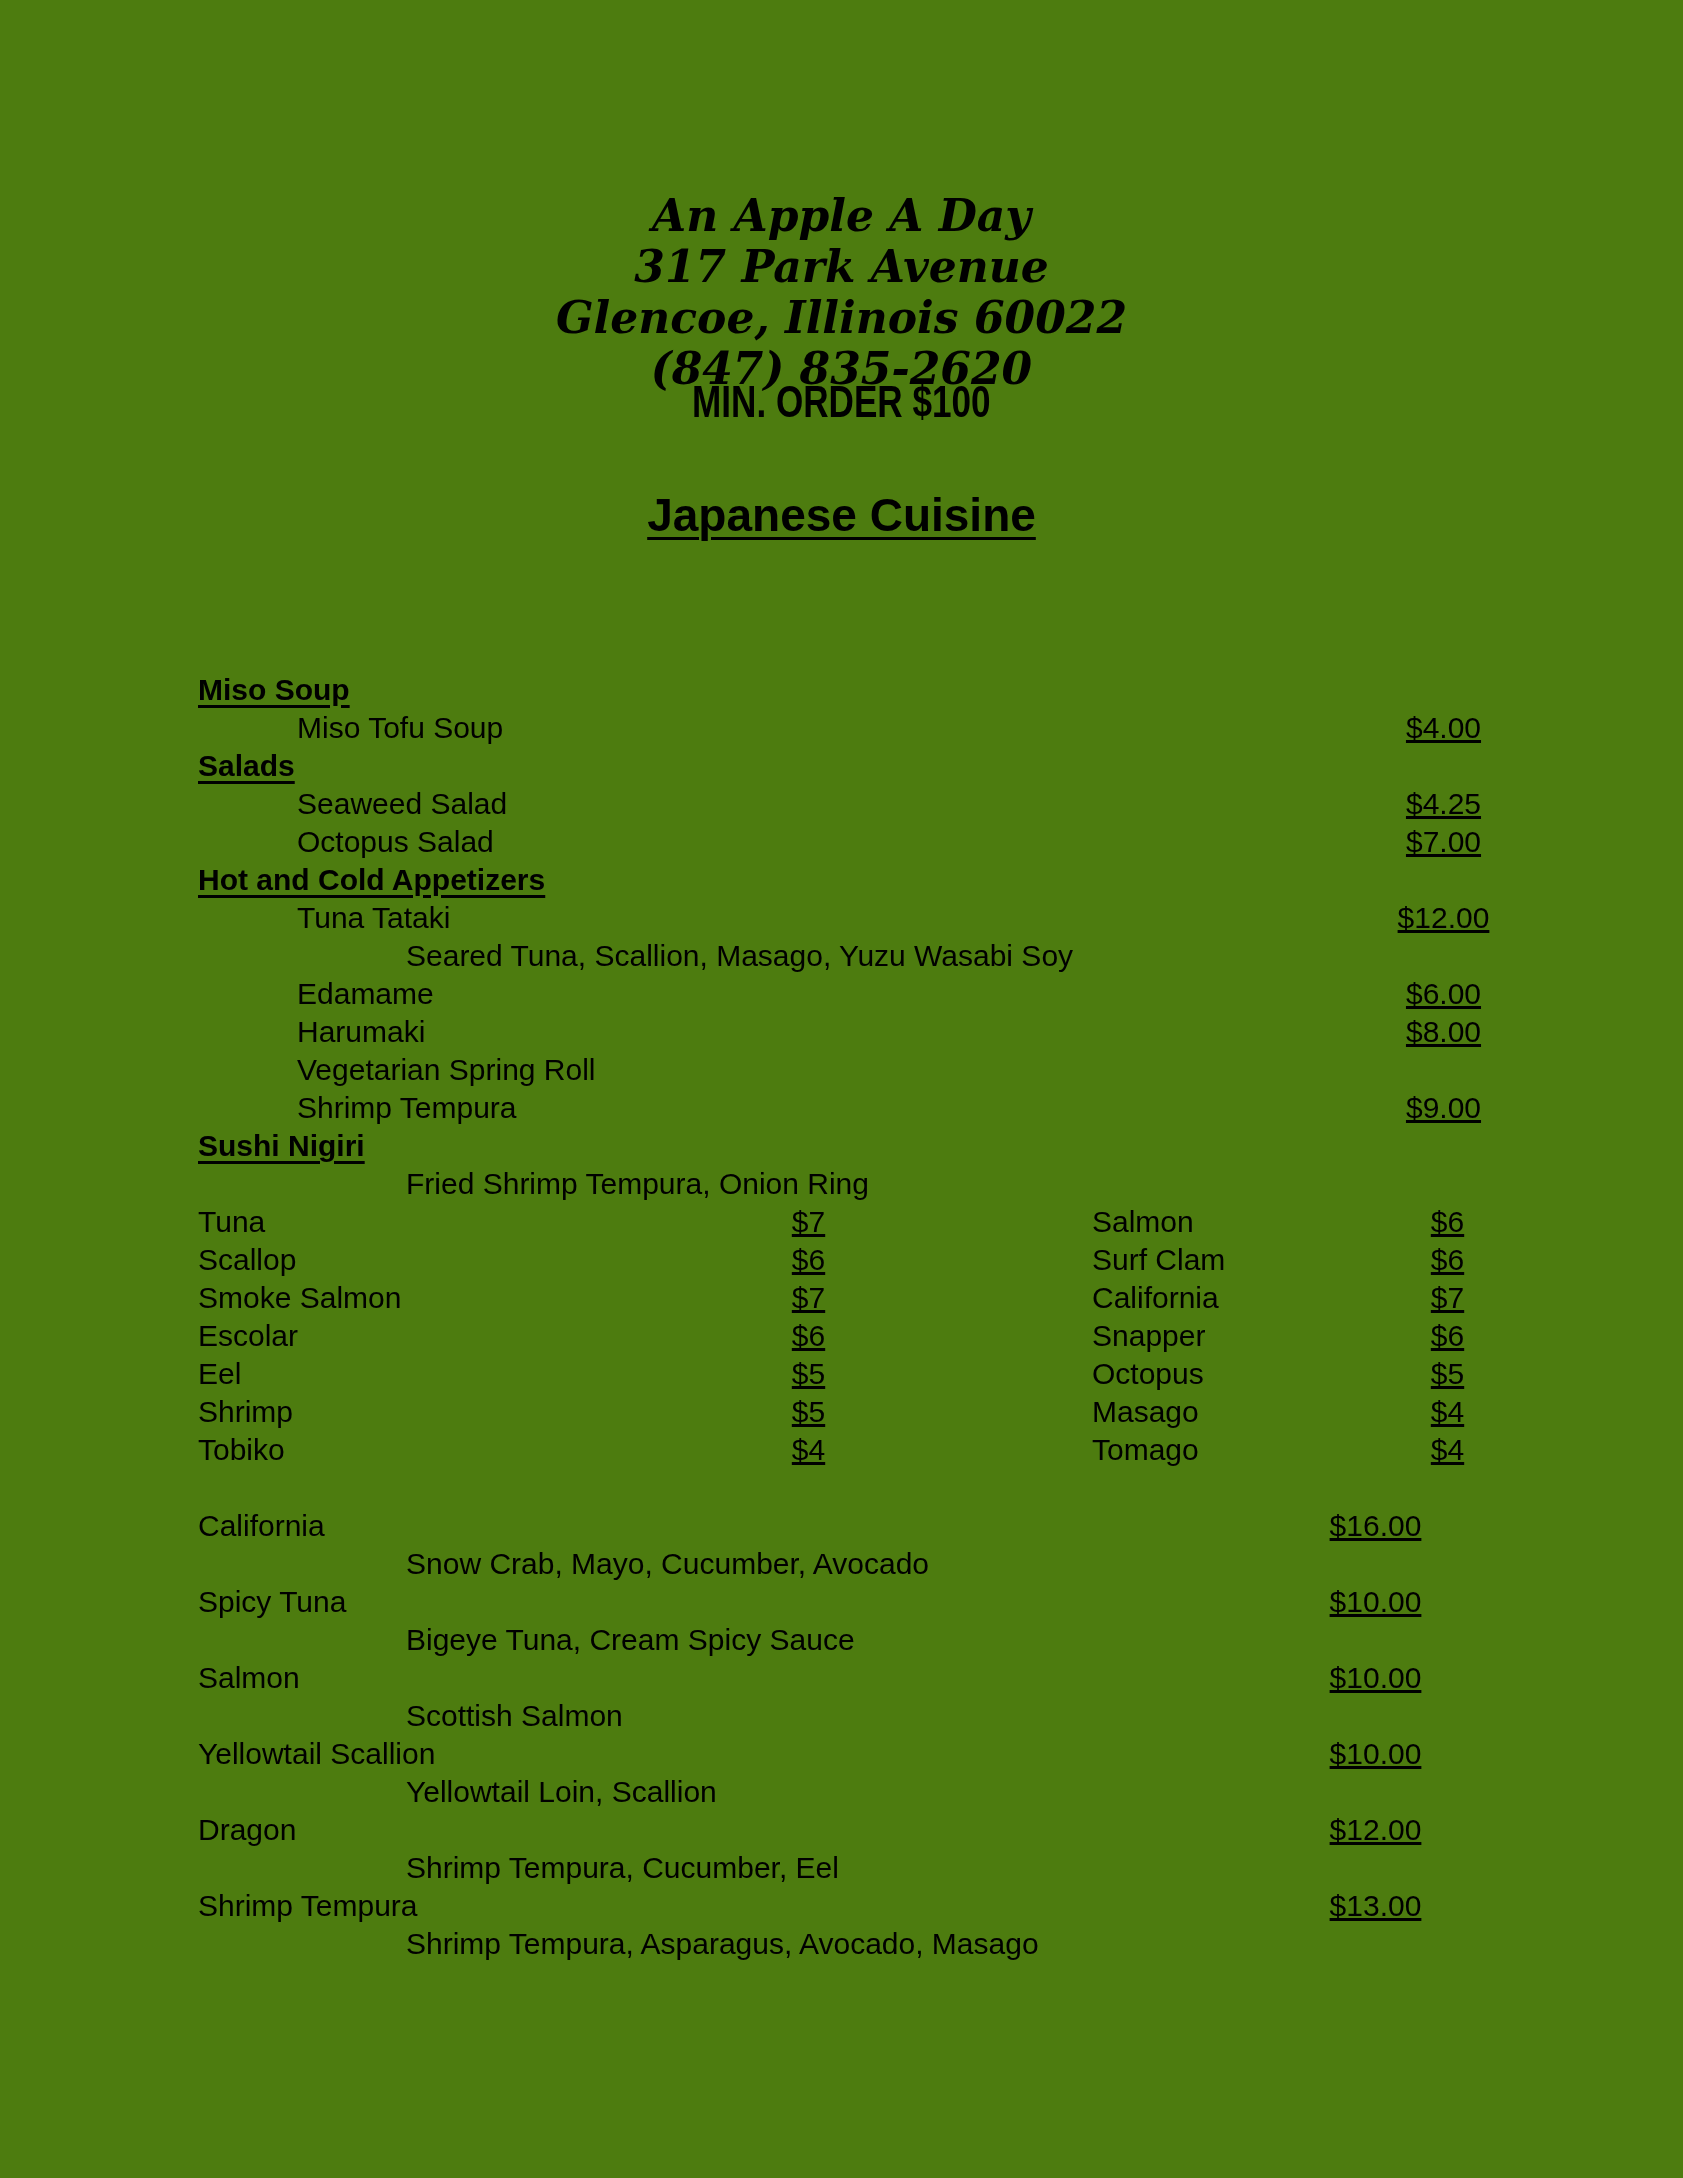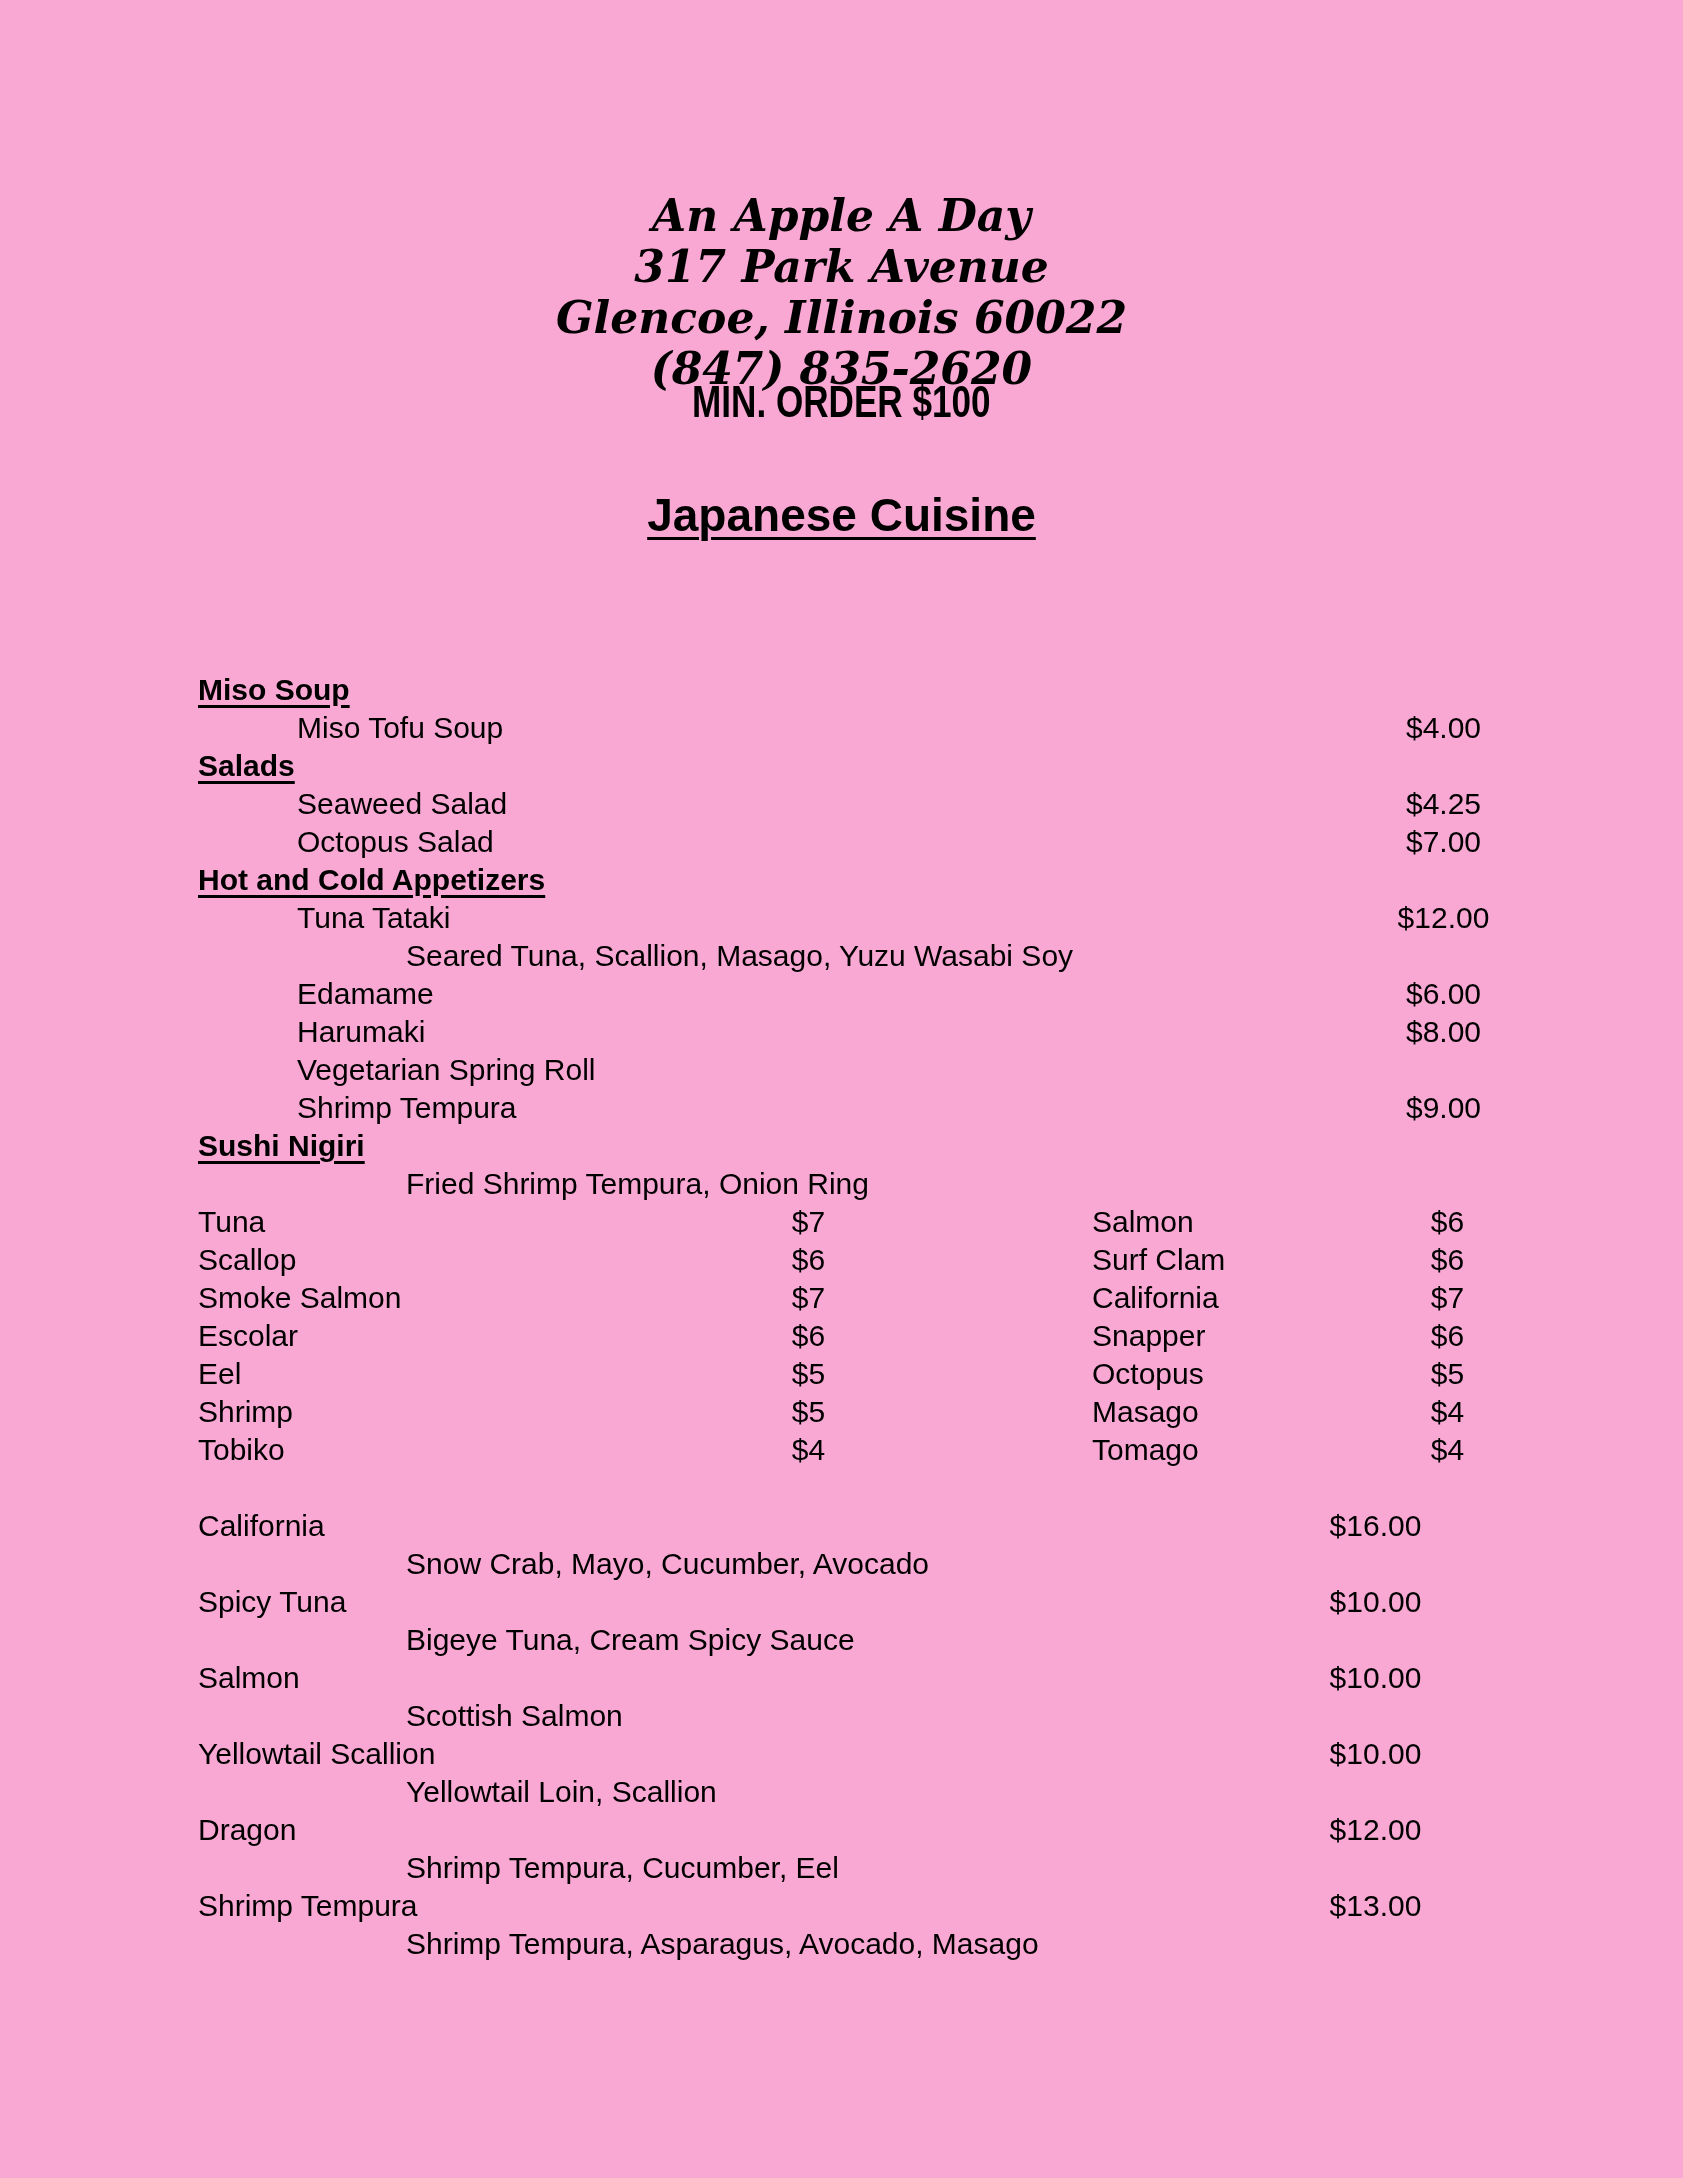--- a/index.html
+++ b/index.html
@@ -4,7 +4,7 @@
 <style>
   html,body{margin:0;padding:0;background:#ffffff;}
   body{width:1683px;height:2178px;color:#000;font-family:"Liberation Sans",sans-serif;}
-  .page{position:relative;width:1683px;height:2178px;background:#f9a8d4;overflow:hidden;}
+  .page{position:relative;width:1683px;height:2178px;background:#4d7c0f;overflow:hidden;}
 
   
   .header-block{position:absolute;top:190px;left:0;width:1683px;text-align:center;}

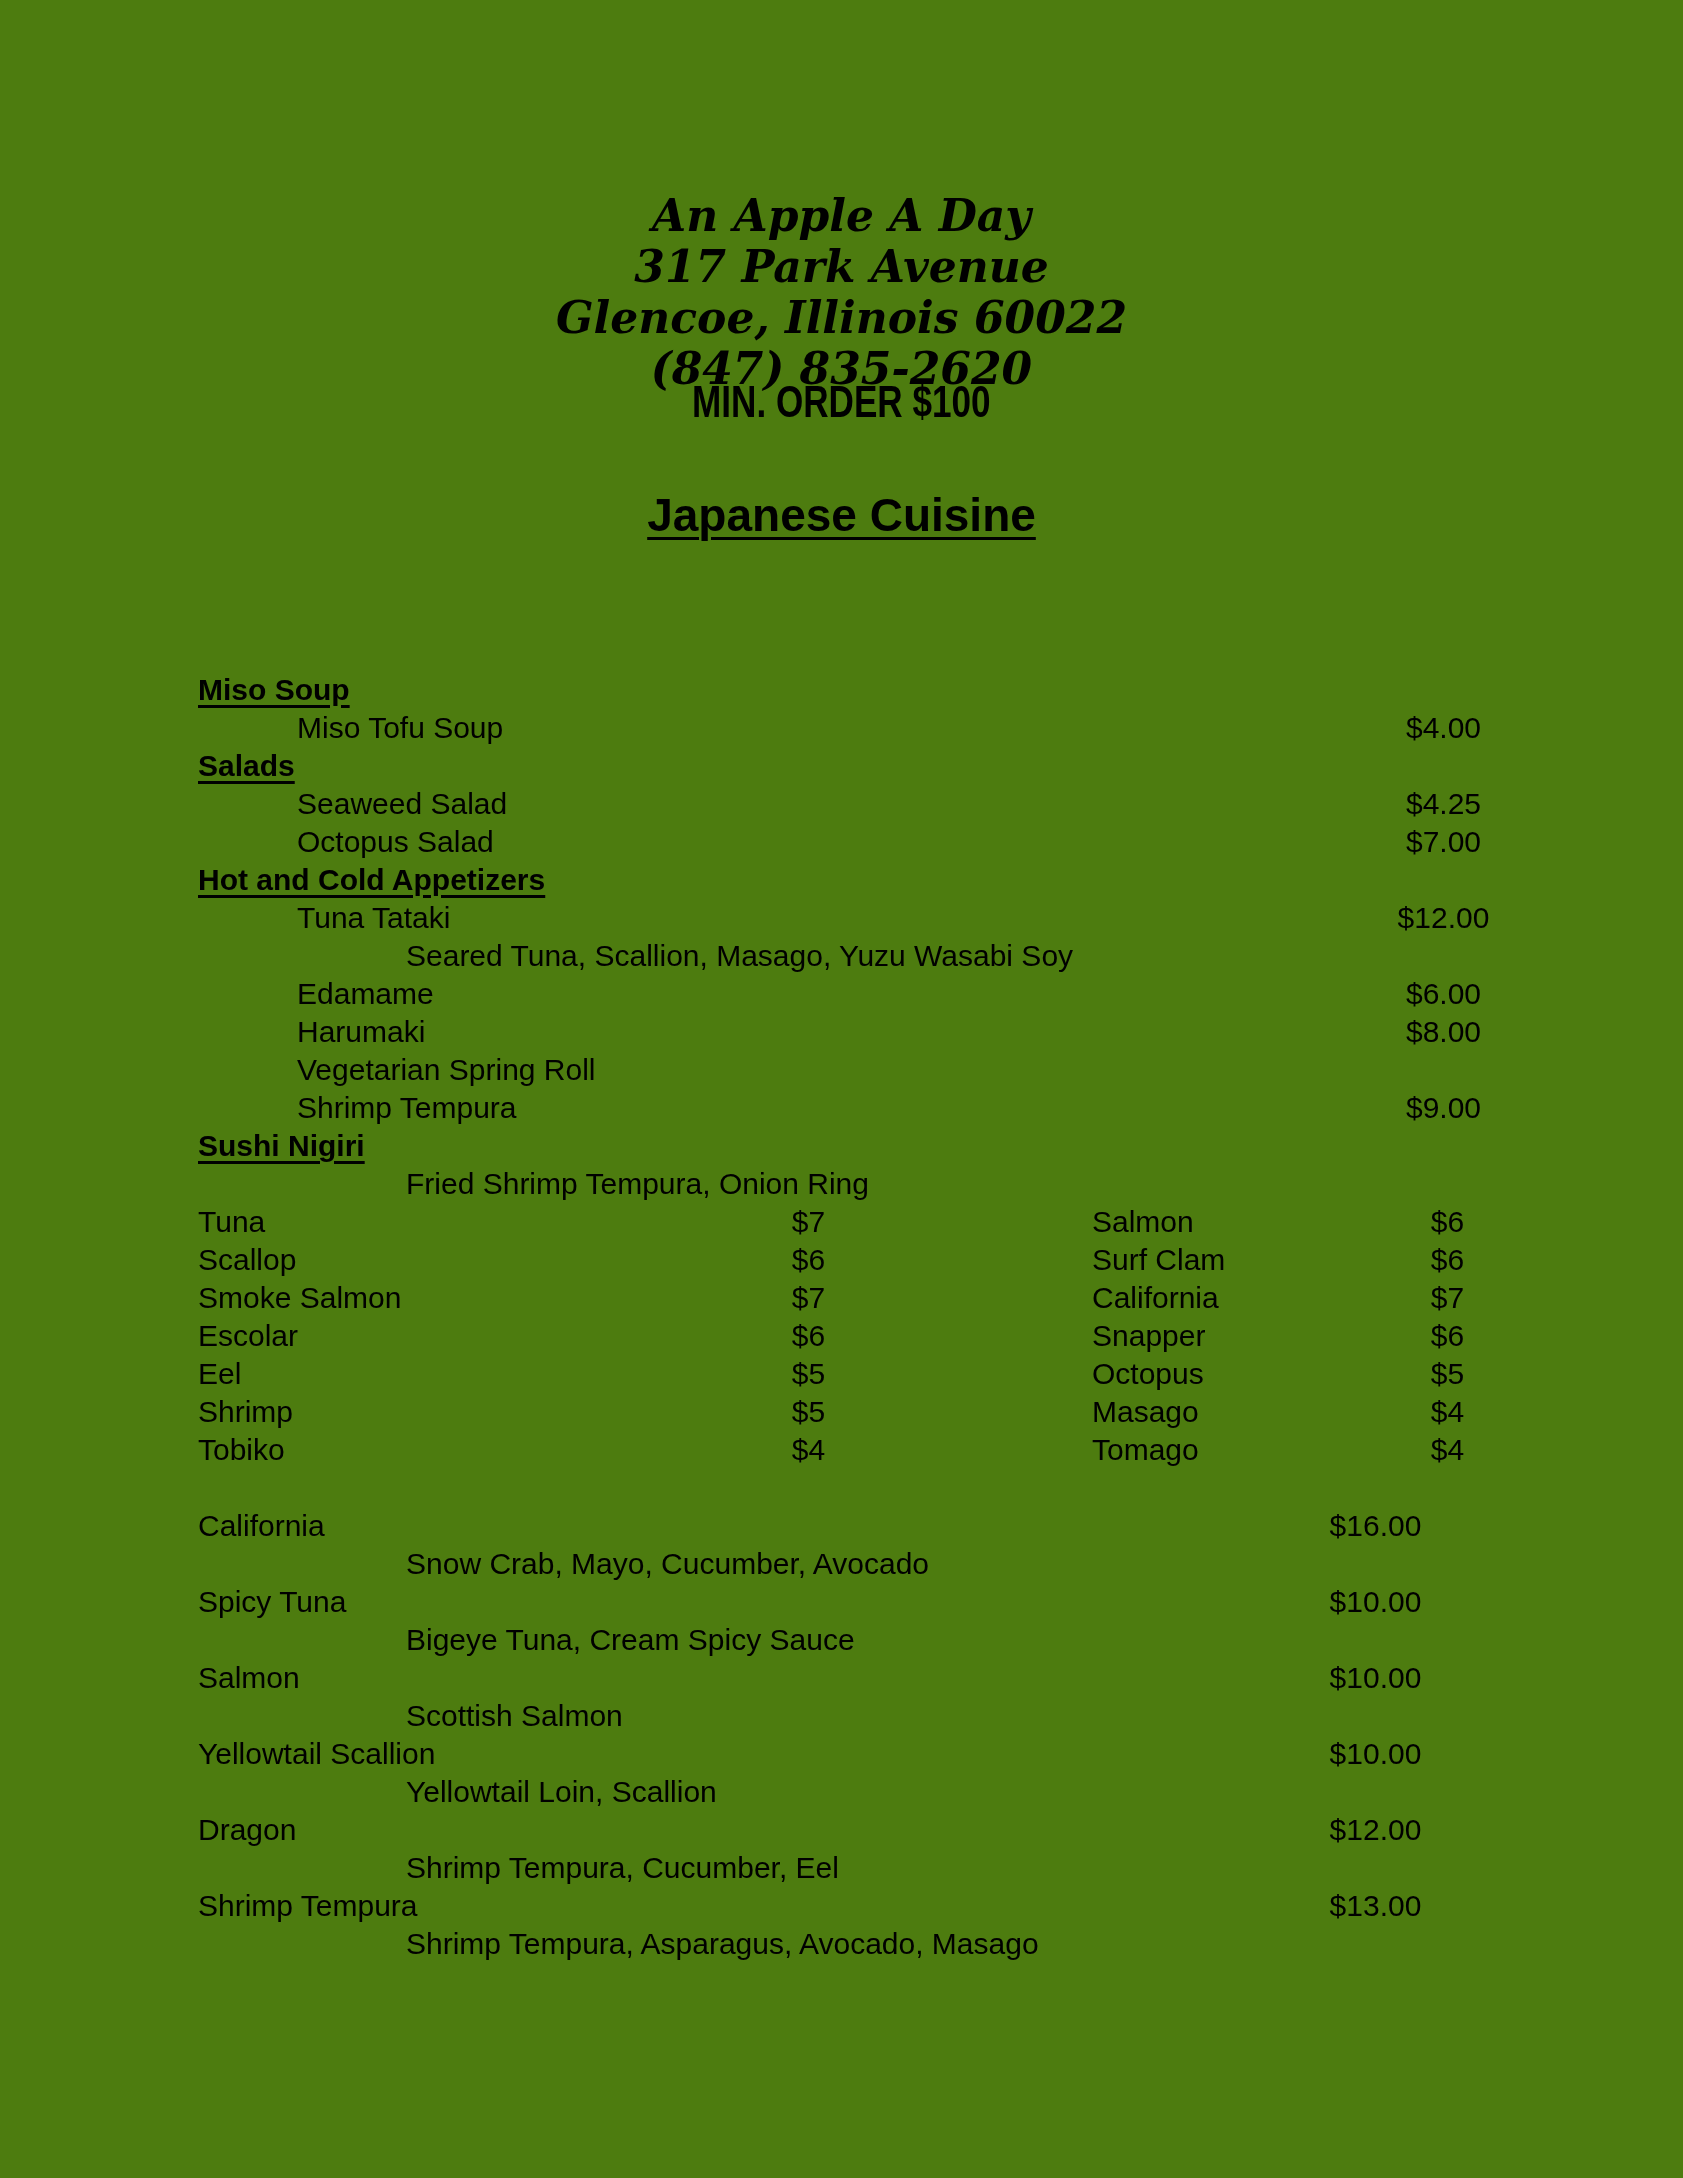--- a/index.html
+++ b/index.html
@@ -28,7 +28,7 @@
   .maki-name{margin-left:198px;font-weight:400;}
   .nigiri-left-name{margin-left:198px;}
   .nigiri-right-name{position:absolute;left:1092px;top:0;}
-  .price{position:absolute;top:0;text-align:center;}
+  .price{position:absolute;top:0;text-align:center;text-decoration:underline;}
   .price-a{left:1374px;width:139px;}
   .price-nl{left:769px;width:79px;}
   .price-nr{left:1378px;width:139px;}

